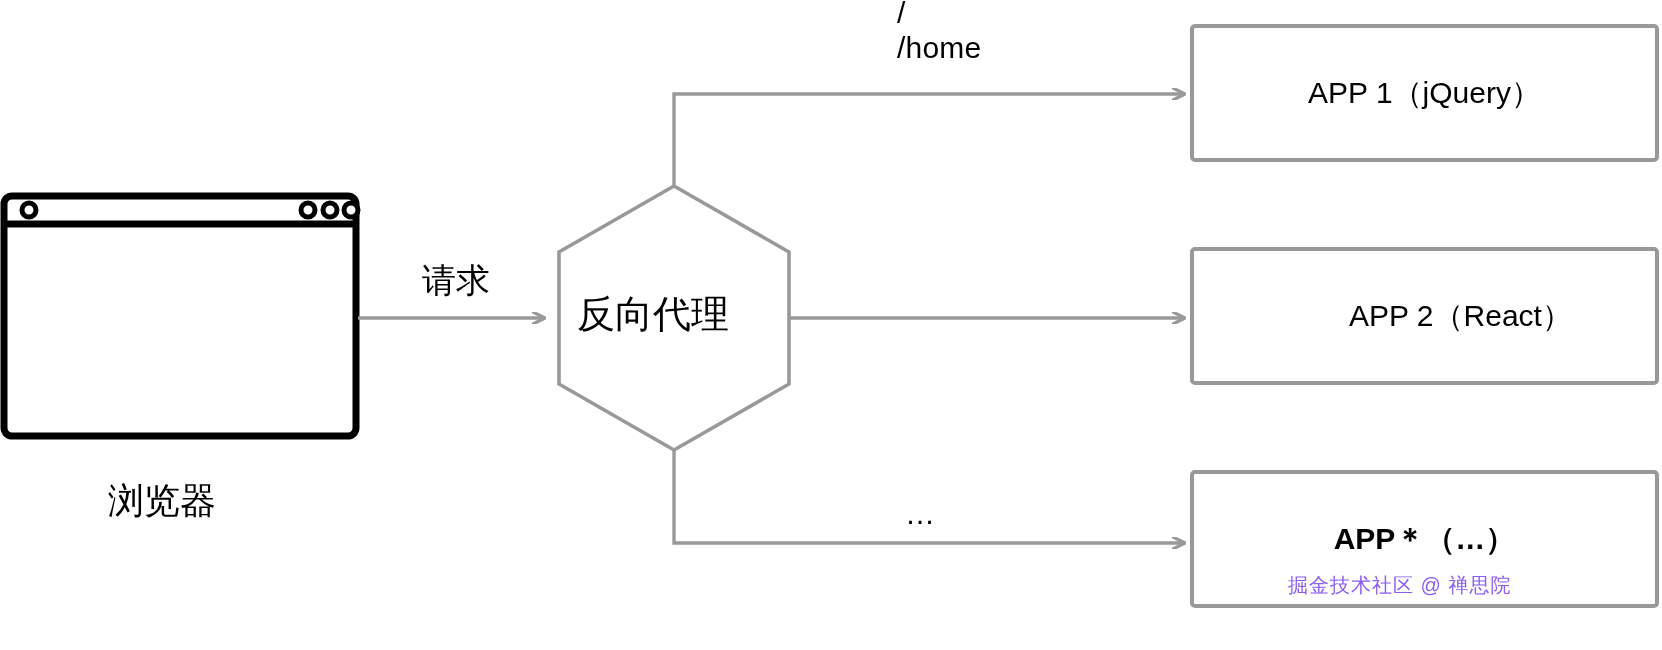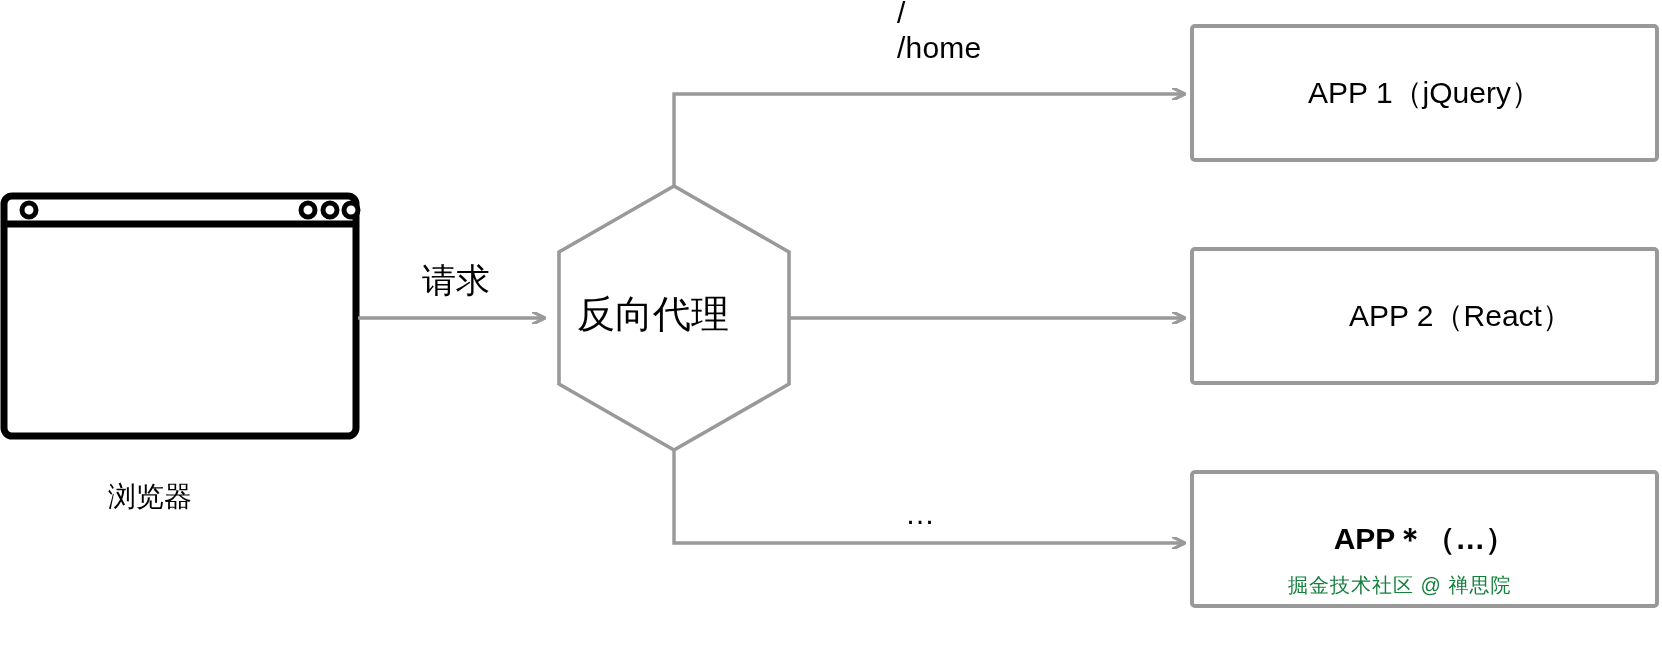--- a/index.html
+++ b/index.html
@@ -42,7 +42,7 @@
     font-size: 34px;
   }
   .browser-caption {
-    font-size: 28px;
+    font-size: 36px;
   }
   .hex-label {
     font-size: 38px;

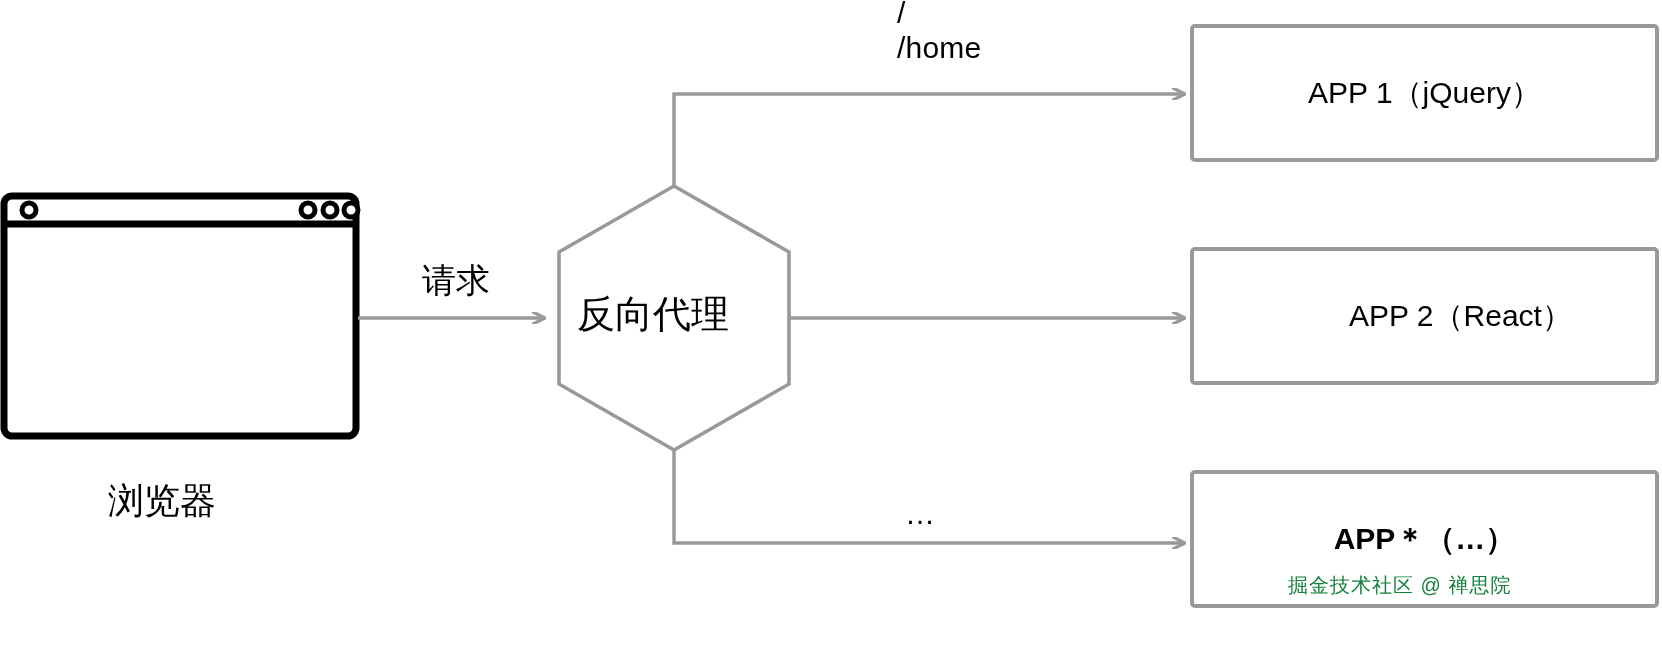--- a/index.html
+++ b/index.html
@@ -53,7 +53,7 @@
   .watermark {
     position: absolute;
     font-size: 20px;
-    color: #15803d;
+    color: #8b5cf6;
     white-space: pre;
     letter-spacing: 1px;
   }

